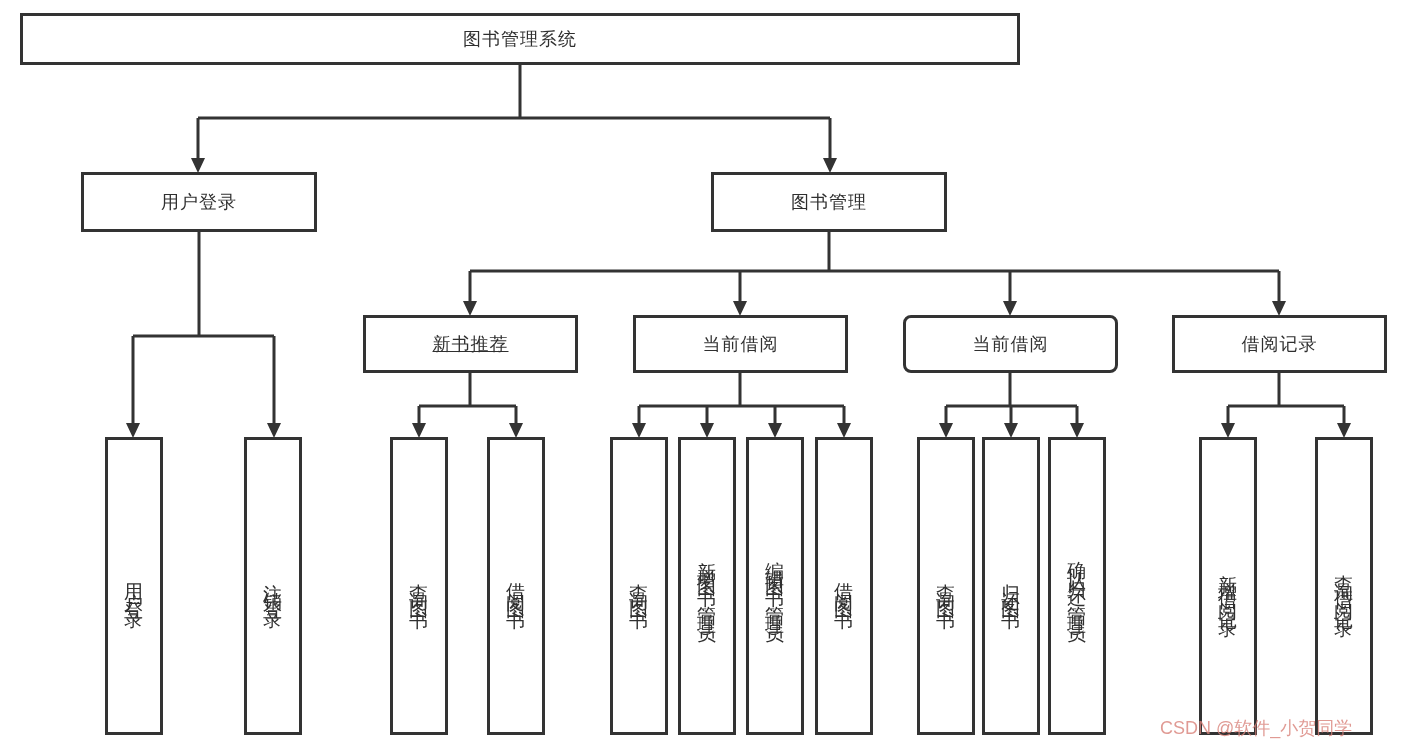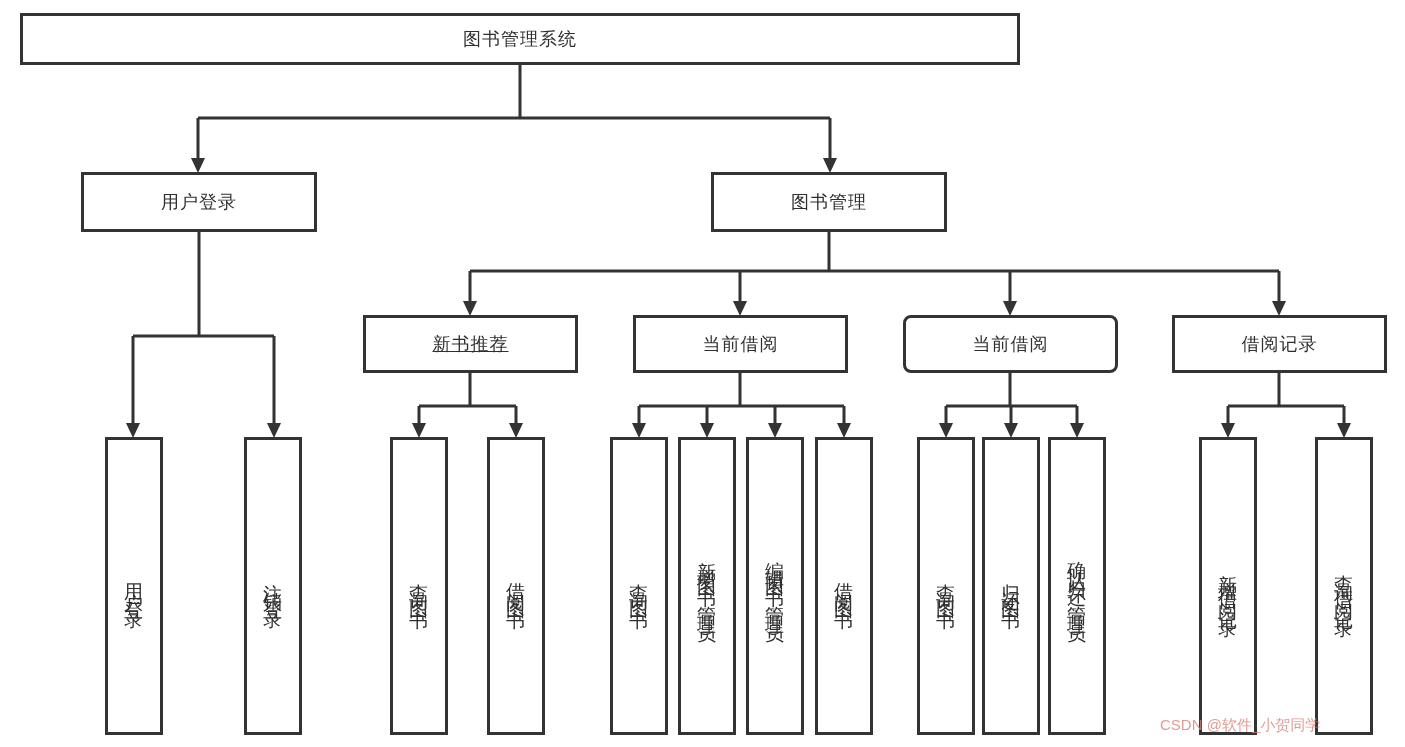--- a/index.html
+++ b/index.html
@@ -44,7 +44,7 @@
   .lf12{left:1199px;}.lf13{left:1315px;}
   .watermark{
     position:absolute;left:1160px;top:716px;width:245px;
-    font-size:15px;color:var(--color-watermark);opacity:.8;
+    font-size:18px;color:var(--color-watermark);opacity:.8;
     white-space:nowrap;z-index:5;letter-spacing:0;
   }
 </style>

